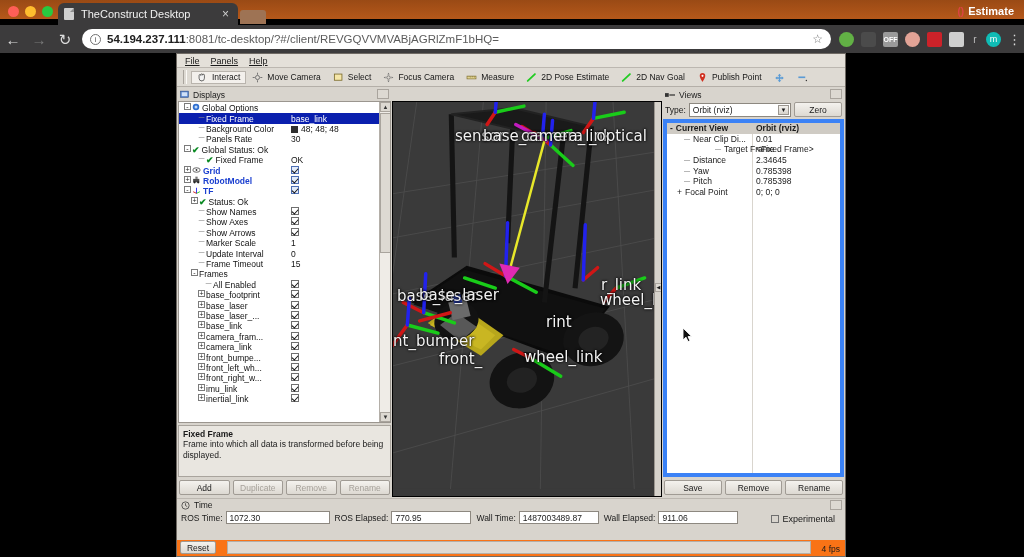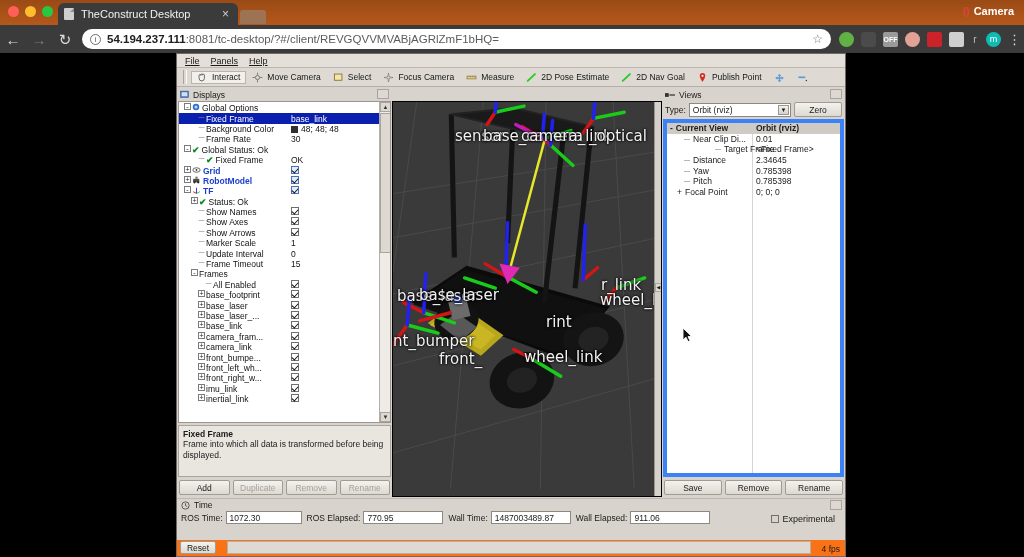--- a/index.html
+++ b/index.html
@@ -12,7 +12,7 @@
 
   
   .browser-tabstrip {
-    position: absolute; left: 0; top: 0; width: 1024px; height: 25px;
+    position: absolute; left: 0; top: 0; width: 1024px; height: 19px;
     background: linear-gradient(#9a4a15, #b5581a);
   }
   .traffic { position: absolute; left: 8px; top: 6px; display: flex; gap: 6px; }

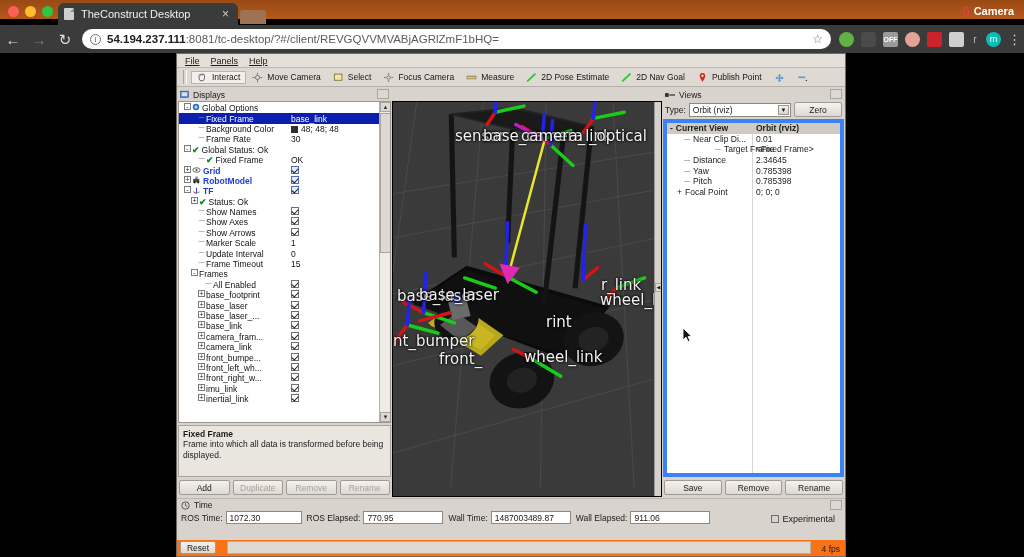--- a/index.html
+++ b/index.html
@@ -318,7 +318,7 @@
     </div>
     <div class="tab-ghost"></div>
     <div class="profile-name">
-      <span class="pglyph">()</span><span>Camera</span>
+      <span class="pglyph">()</span><span>Estimate</span>
     </div>
   </div>
 

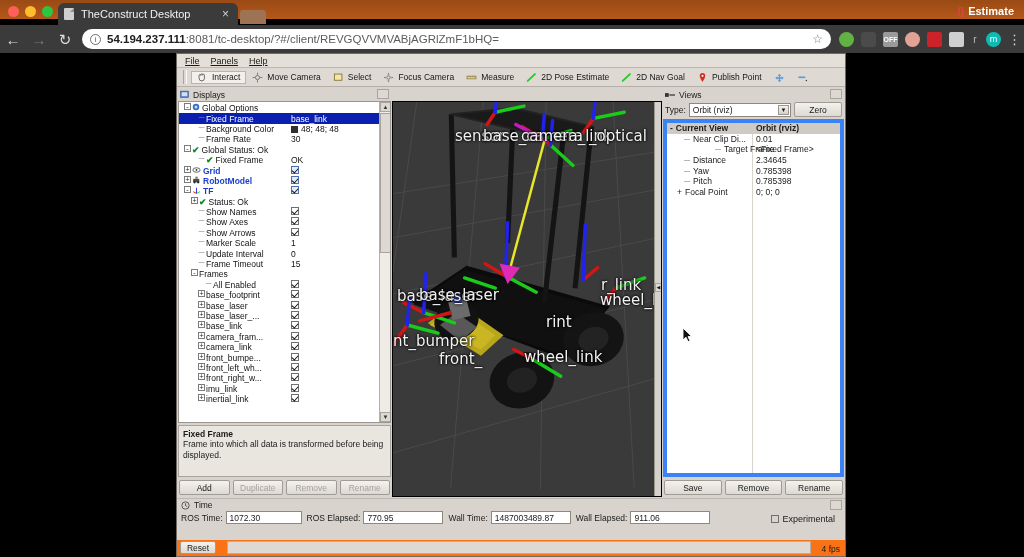--- a/index.html
+++ b/index.html
@@ -478,7 +478,7 @@
                   <div class="trow-inner">
                     <span style="width: 18px; flex: 0 0 auto;"></span>
                     <span class="exp"><span style="color:#8a8a8a">─</span></span>
-                    <span class="tname">Frame Rate</span>
+                    <span class="tname">Panels Rate</span>
                     <span class="tval">30</span>
                   </div>
                 </div>

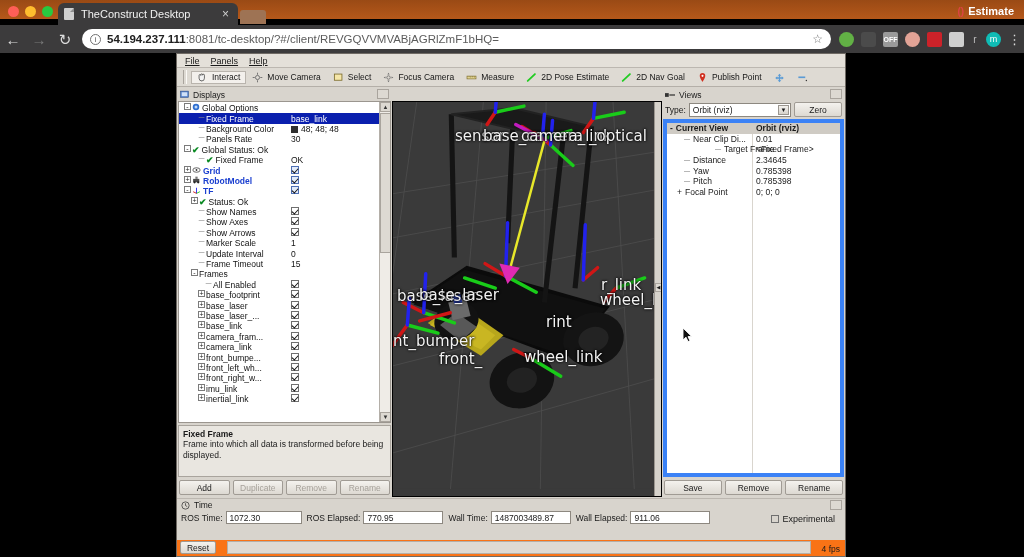--- a/index.html
+++ b/index.html
@@ -929,7 +929,7 @@
         <div class="time-fields">
           <div class="tfield">
             <span class="lbl">ROS Time:</span>
-            <div class="tinput" style="width:76px">1072.30</div>
+            <div class="tinput" style="width:104px">1072.30</div>
           </div>
           <div class="tfield">
             <span class="lbl">ROS Elapsed:</span>

